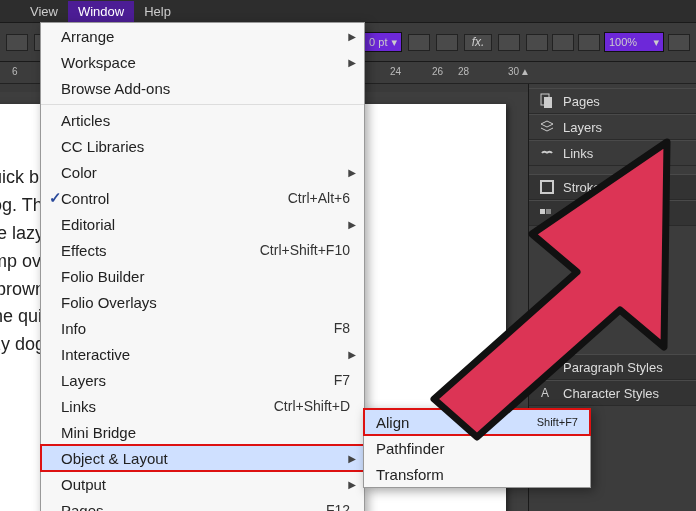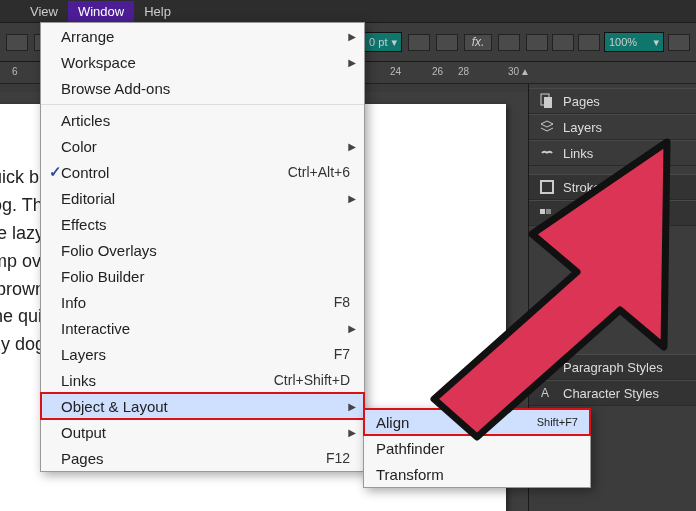--- a/index.html
+++ b/index.html
@@ -12,7 +12,7 @@
 .tb-sep{width:1px;height:24px;background:#222;margin:0 2px}
 .swatch{width:20px;height:18px;border:1px solid #222;position:relative}
 .swatch.diag::after{content:"";position:absolute;left:0;top:0;width:140%;height:2px;background:#d33;transform:rotate(45deg);transform-origin:0 0}
-.stroke-w{display:flex;align-items:center;background:#0f766e;border:1px solid #111;padding:1px 4px;color:#ccc;font-size:11px;height:20px}
+.stroke-w{display:flex;align-items:center;background:#6d28d9;border:1px solid #111;padding:1px 4px;color:#ccc;font-size:11px;height:20px}
 .tb-right{display:flex;align-items:center;gap:4px;margin-left:auto}
 .ruler{height:22px;background:#3c3c3c;border-bottom:1px solid #222;position:relative;color:#bbb;font-size:10px}
 .ruler span{position:absolute;top:4px}

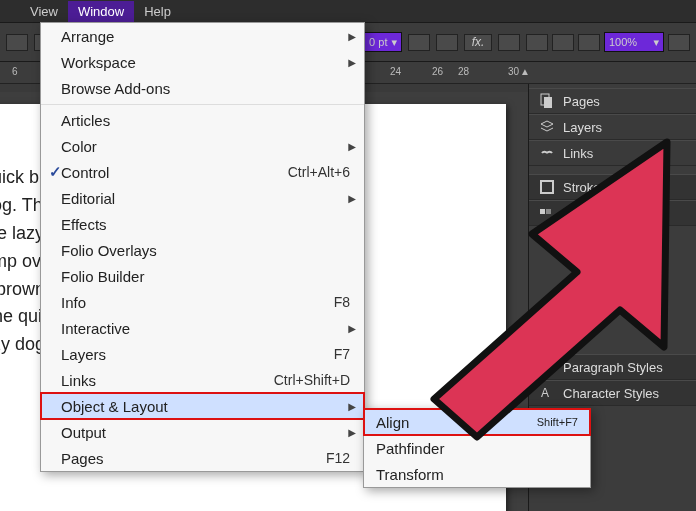--- a/index.html
+++ b/index.html
@@ -177,6 +177,9 @@
       <span>Articles</span>
     </div>
     <div class="row">
+      <span>CC Libraries</span>
+    </div>
+    <div class="row">
       <span>Color</span>
       <span class="sub">▶</span>
     </div>

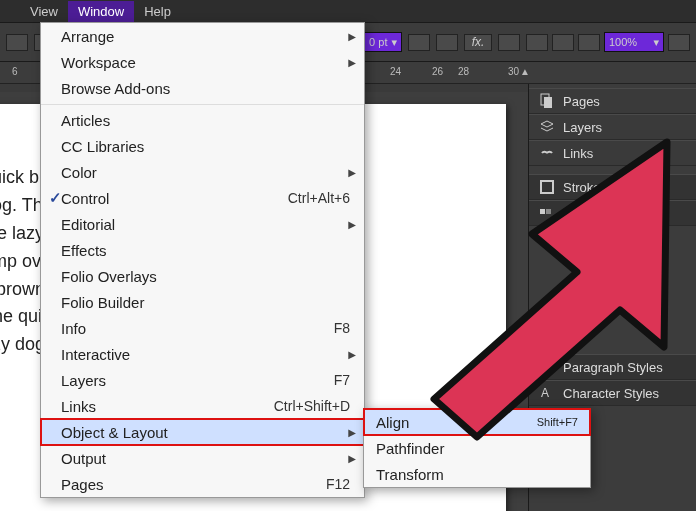--- a/index.html
+++ b/index.html
@@ -194,6 +194,7 @@
     </div>
     <div class="row">
       <span>Effects</span>
+      <span class="sc">Ctrl+Shift+F10</span>
     </div>
     <div class="row">
       <span>Folio Overlays</span>

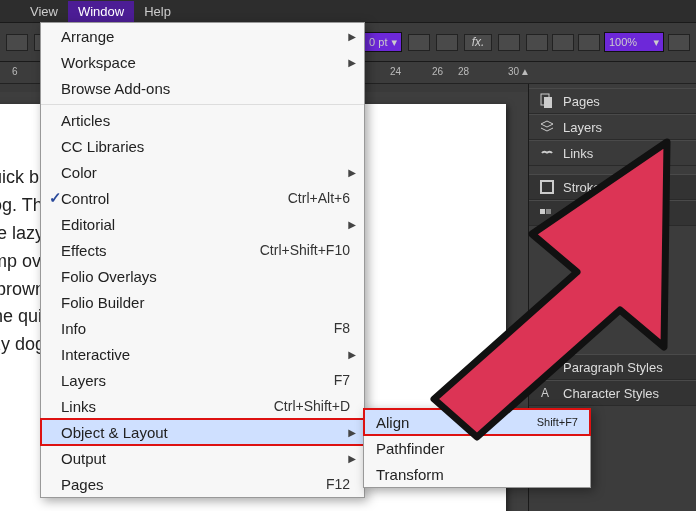--- a/index.html
+++ b/index.html
@@ -197,10 +197,10 @@
       <span class="sc">Ctrl+Shift+F10</span>
     </div>
     <div class="row">
+      <span>Folio Builder</span>
+    </div>
+    <div class="row">
       <span>Folio Overlays</span>
-    </div>
-    <div class="row">
-      <span>Folio Builder</span>
     </div>
     <div class="row">
       <span>Info</span>

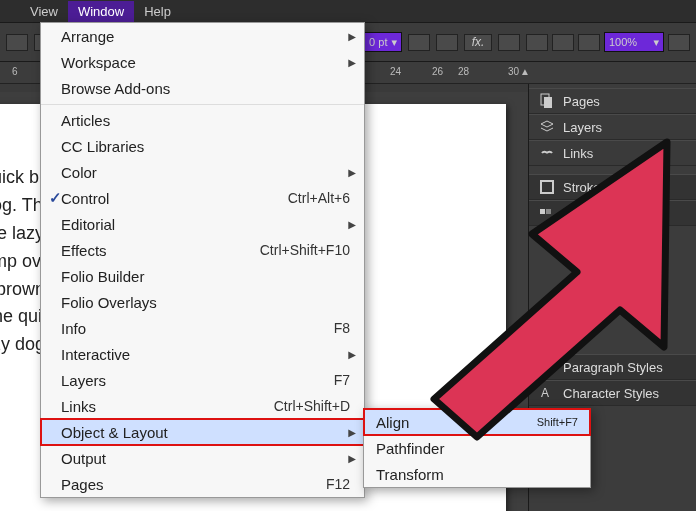--- a/index.html
+++ b/index.html
@@ -218,6 +218,9 @@
       <span>Links</span>
       <span class="sc">Ctrl+Shift+D</span>
     </div>
+    <div class="row">
+      <span>Mini Bridge</span>
+    </div>
     <div class="row hi">
       <span>Object &amp; Layout</span>
       <span class="sub">▶</span>

